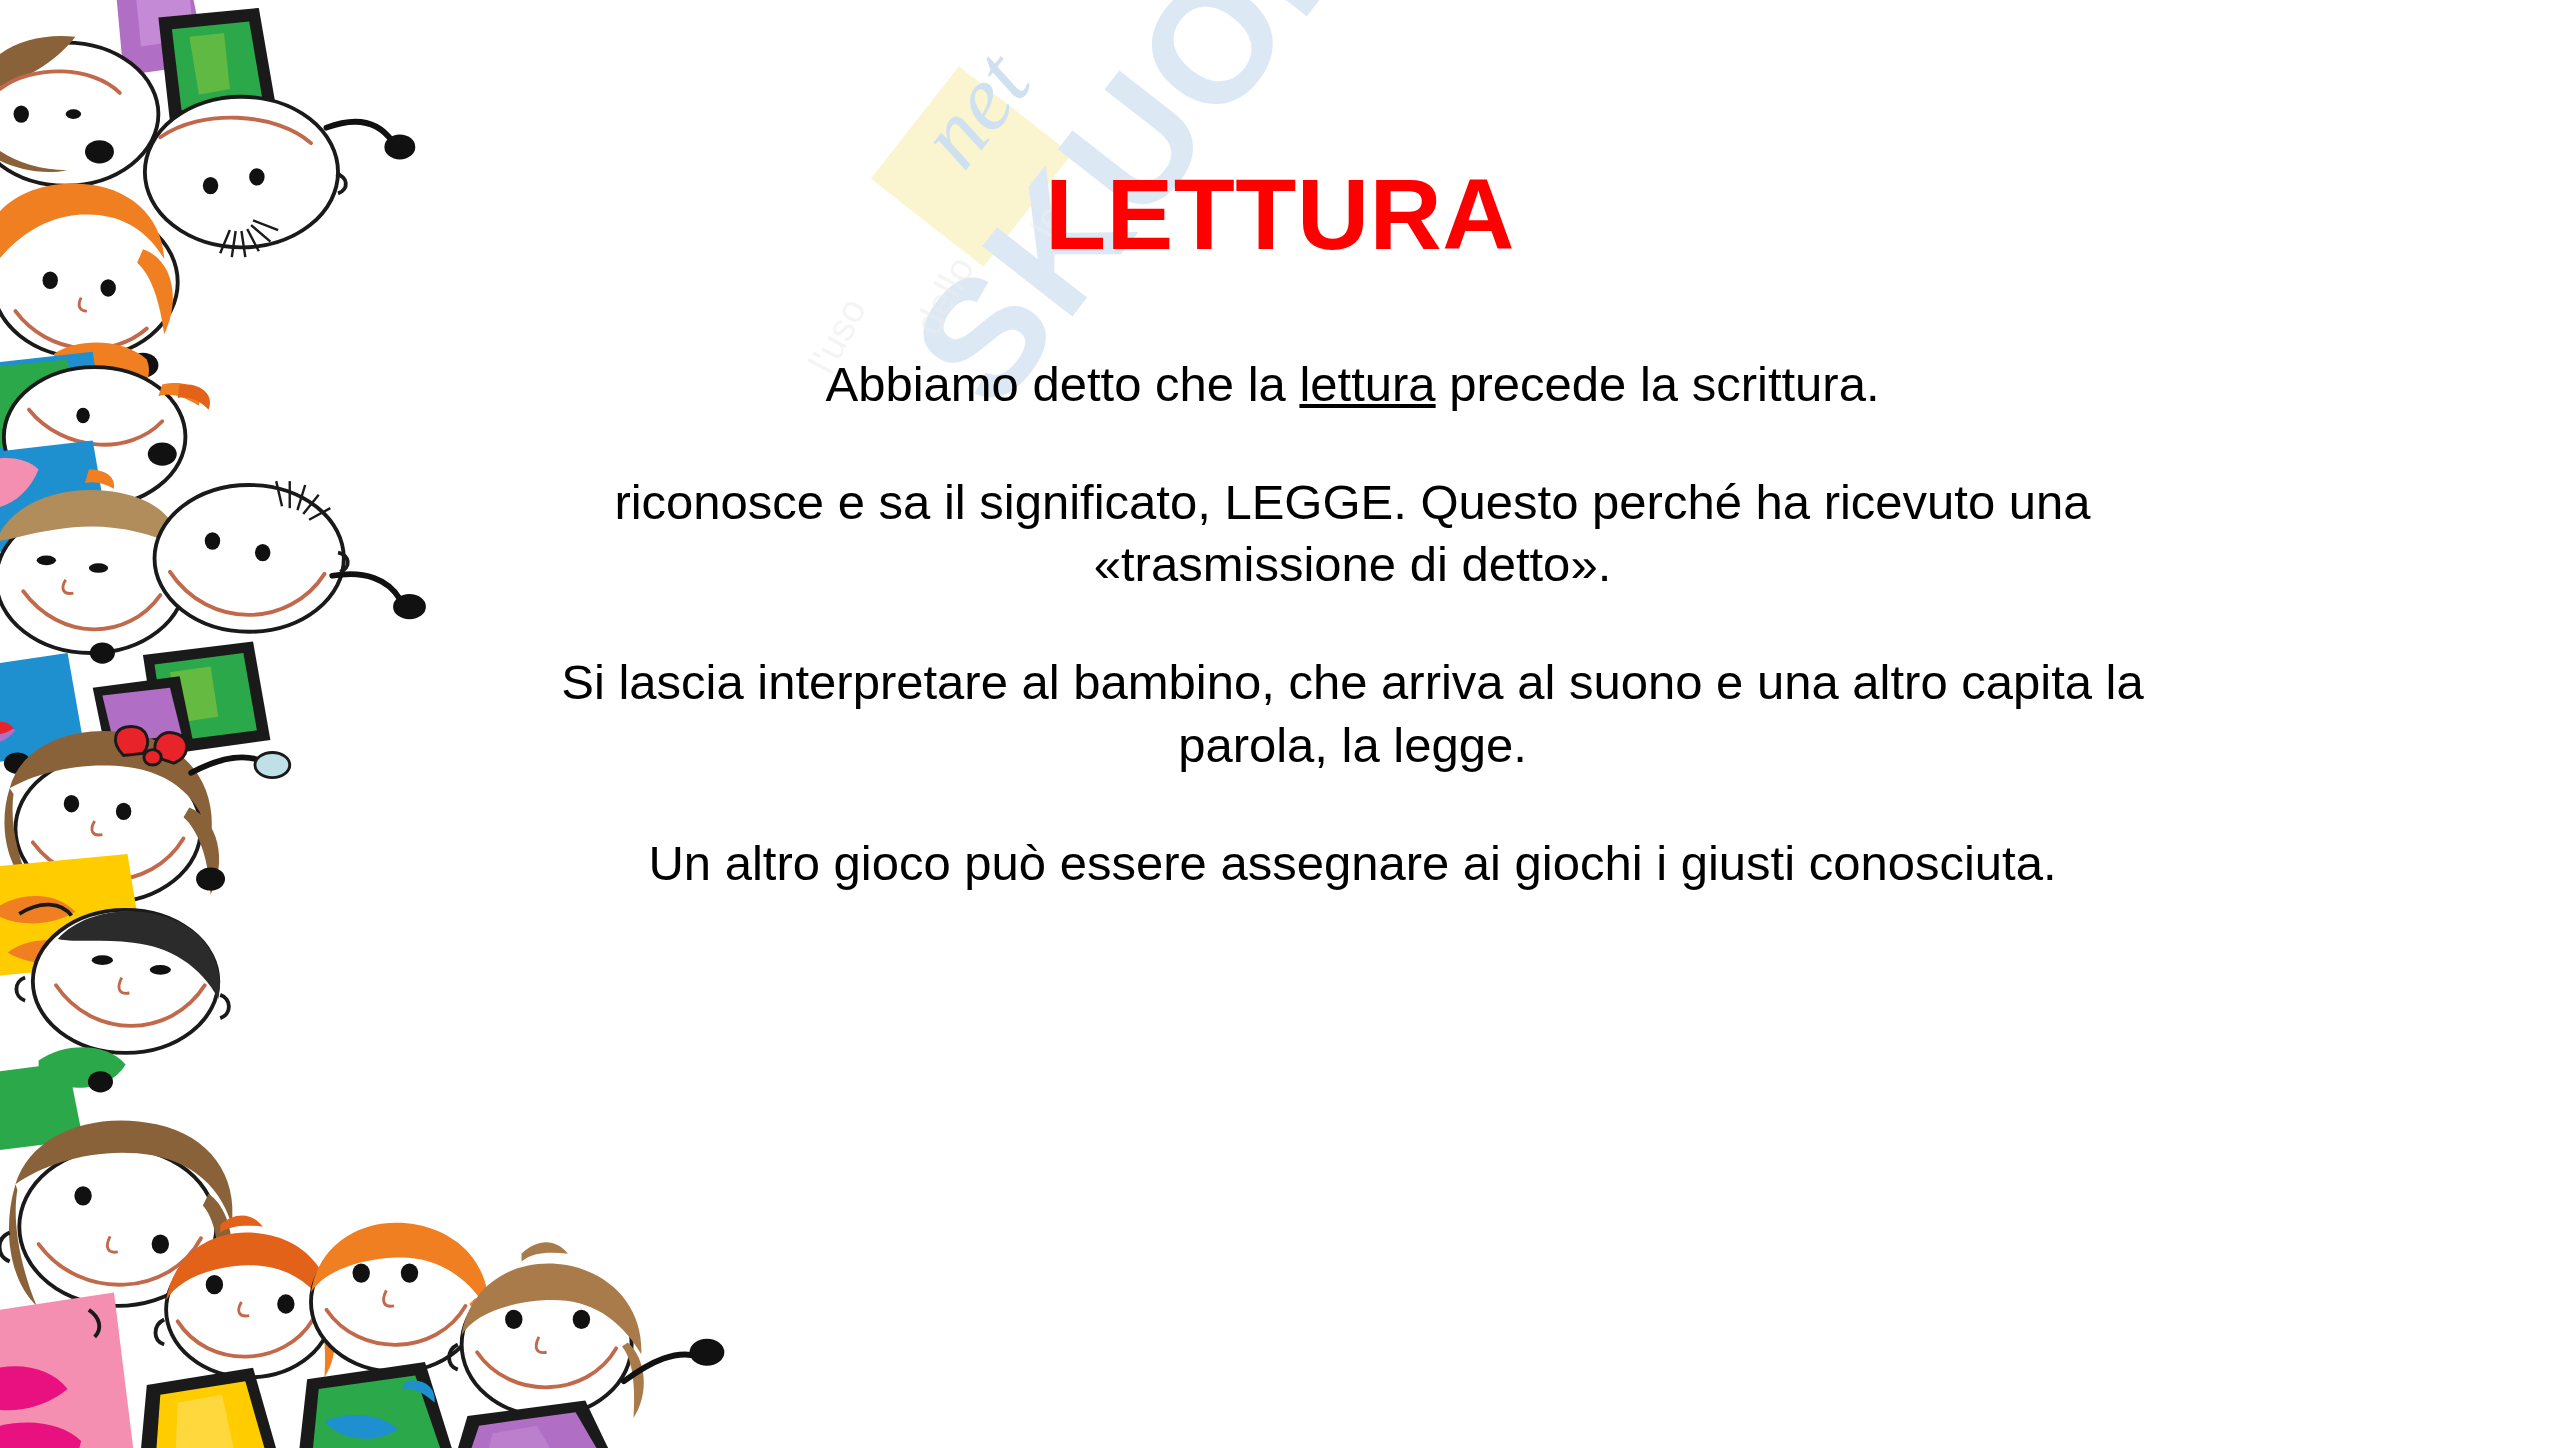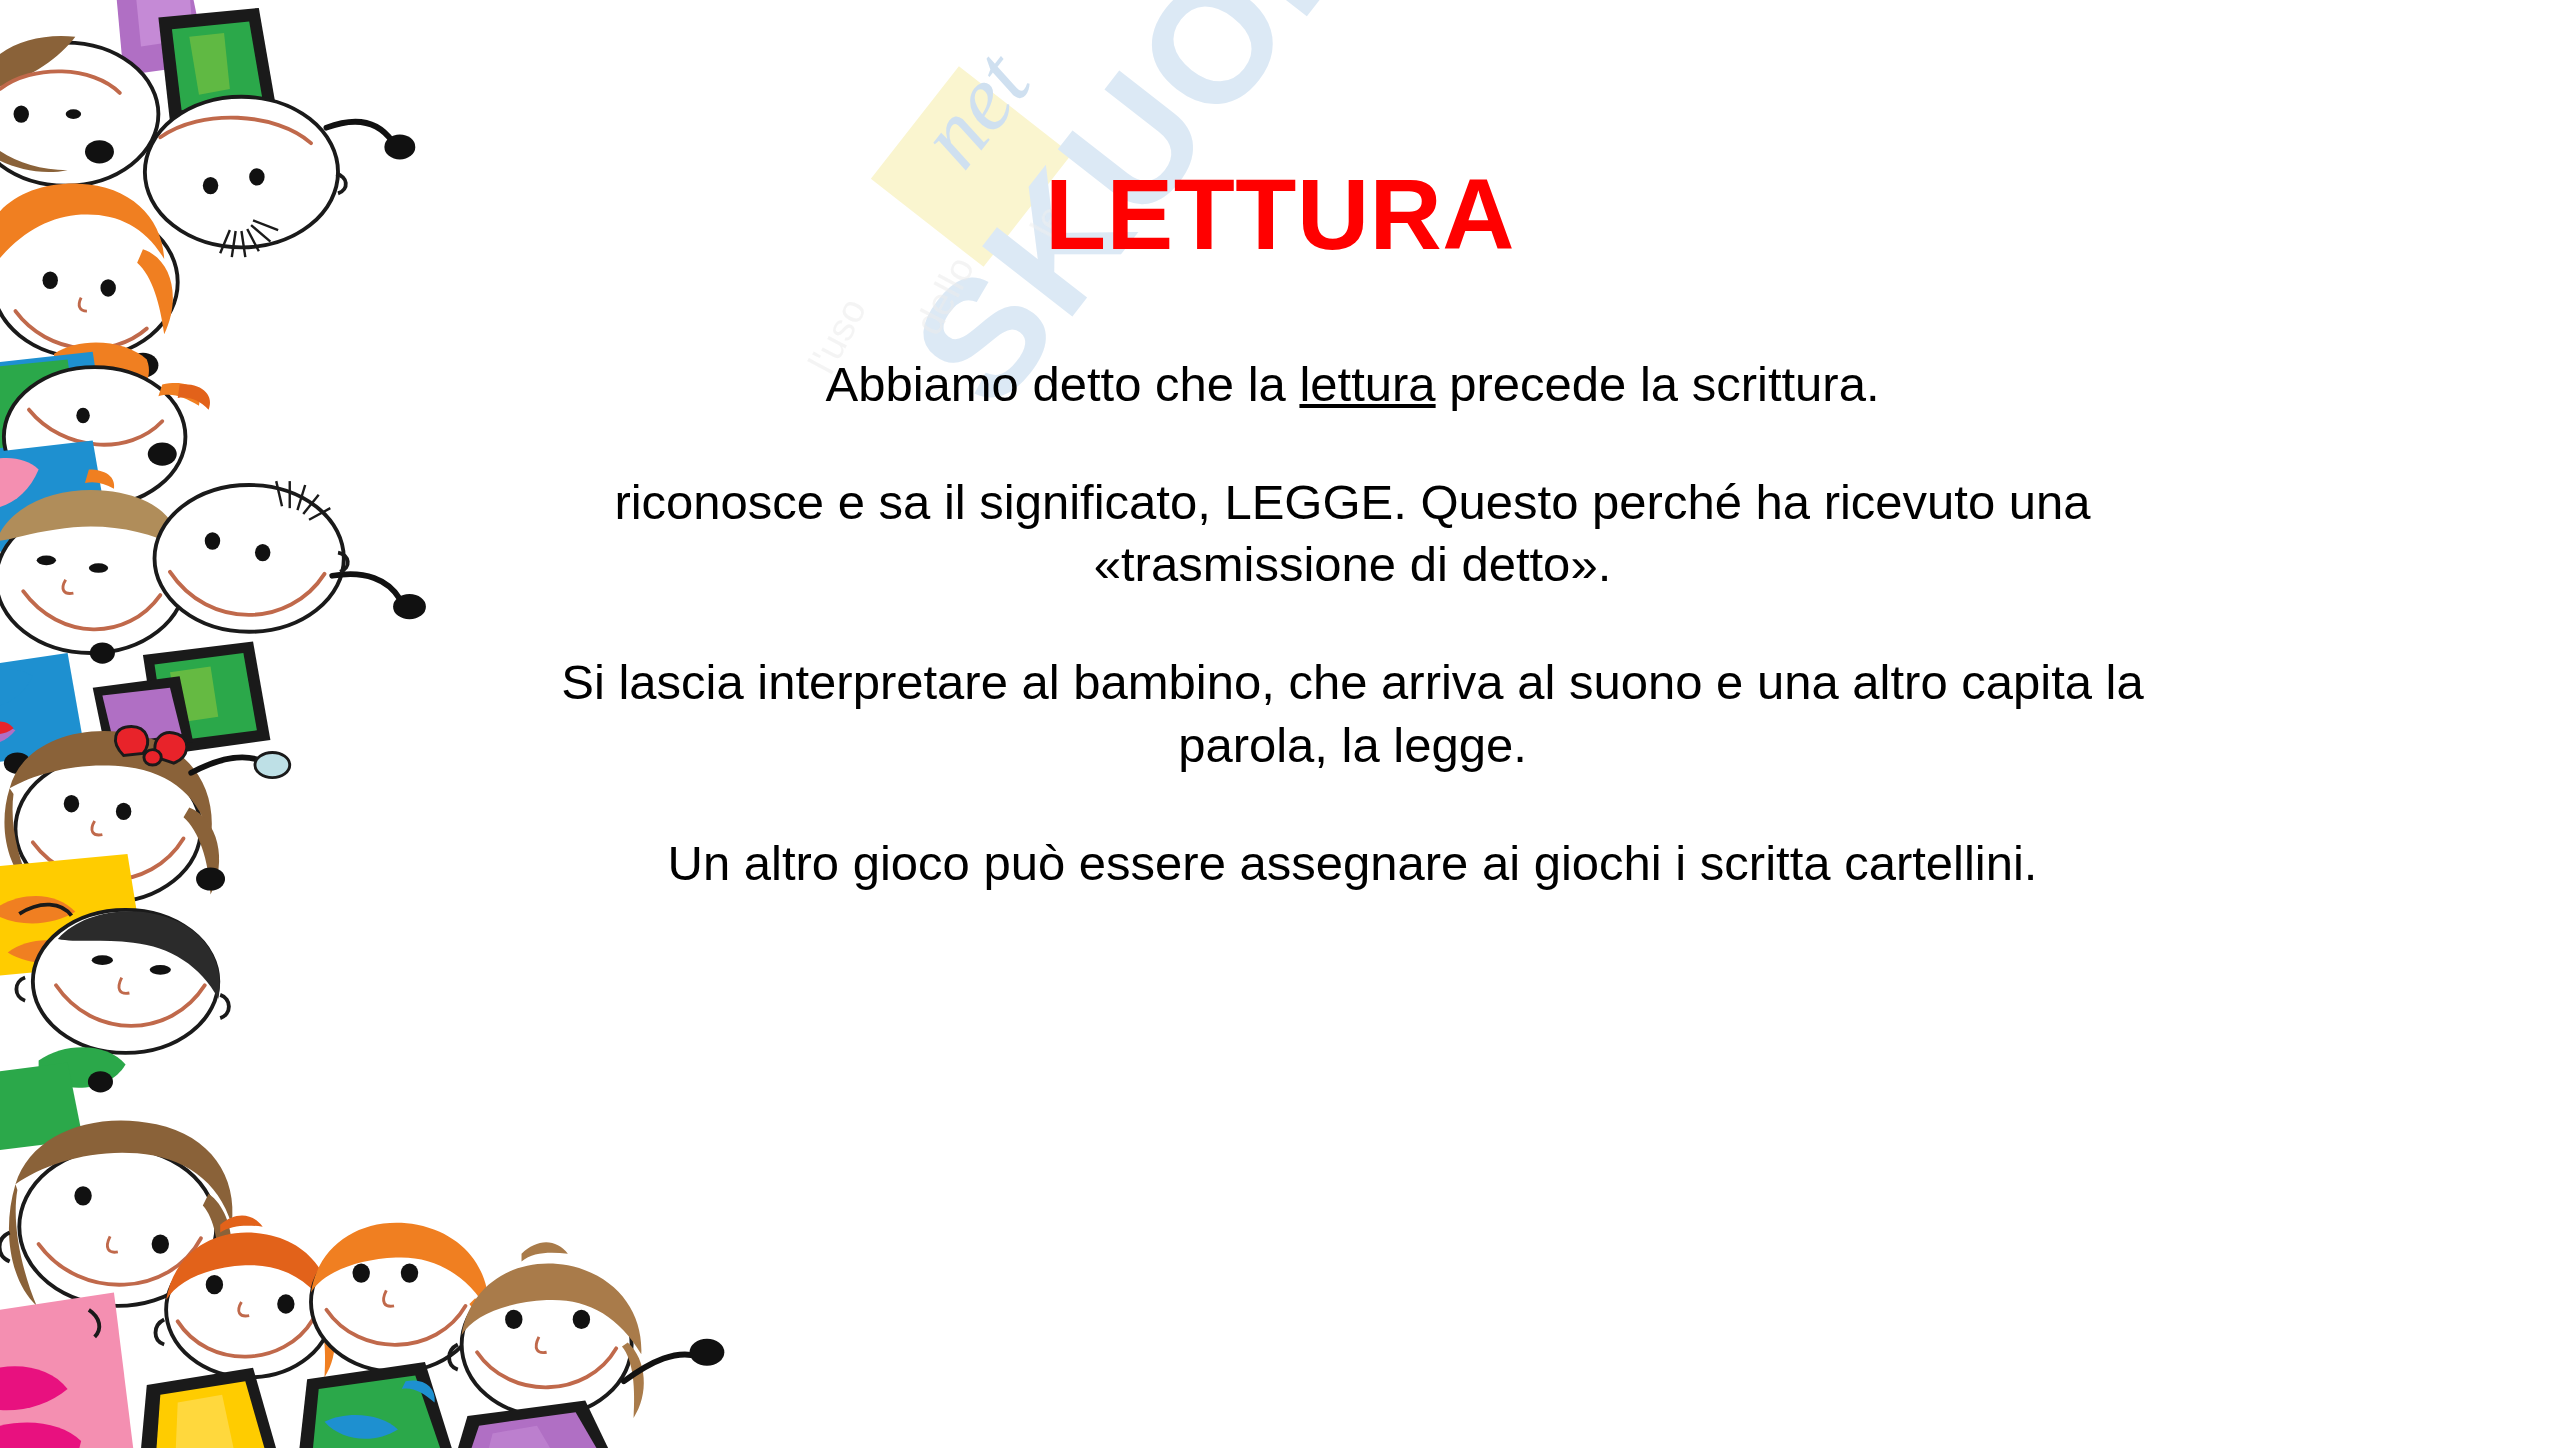--- a/index.html
+++ b/index.html
@@ -375,7 +375,7 @@
 
       <div class="spacer"></div>
 
-      <p>Un altro gioco può essere assegnare ai giochi i scritta cartellini.</p>
+      <p>Un altro gioco può essere assegnare ai giochi i giusti conosciuta.</p>
 
     </div>
   </div>

